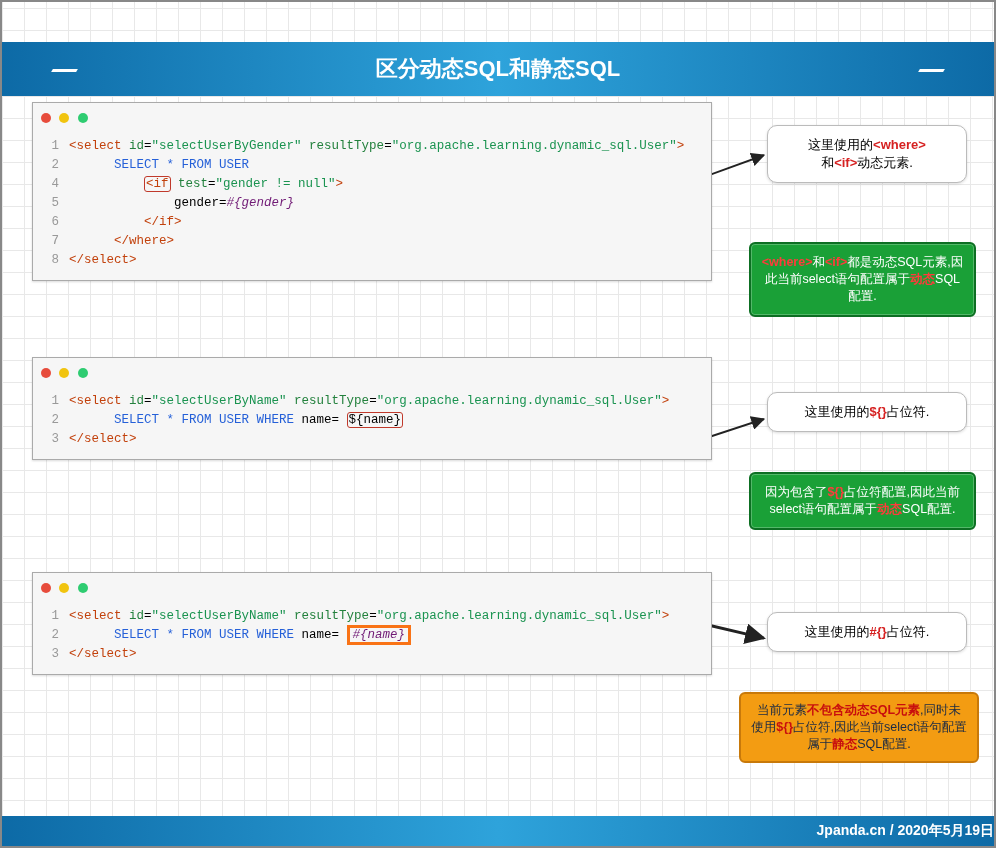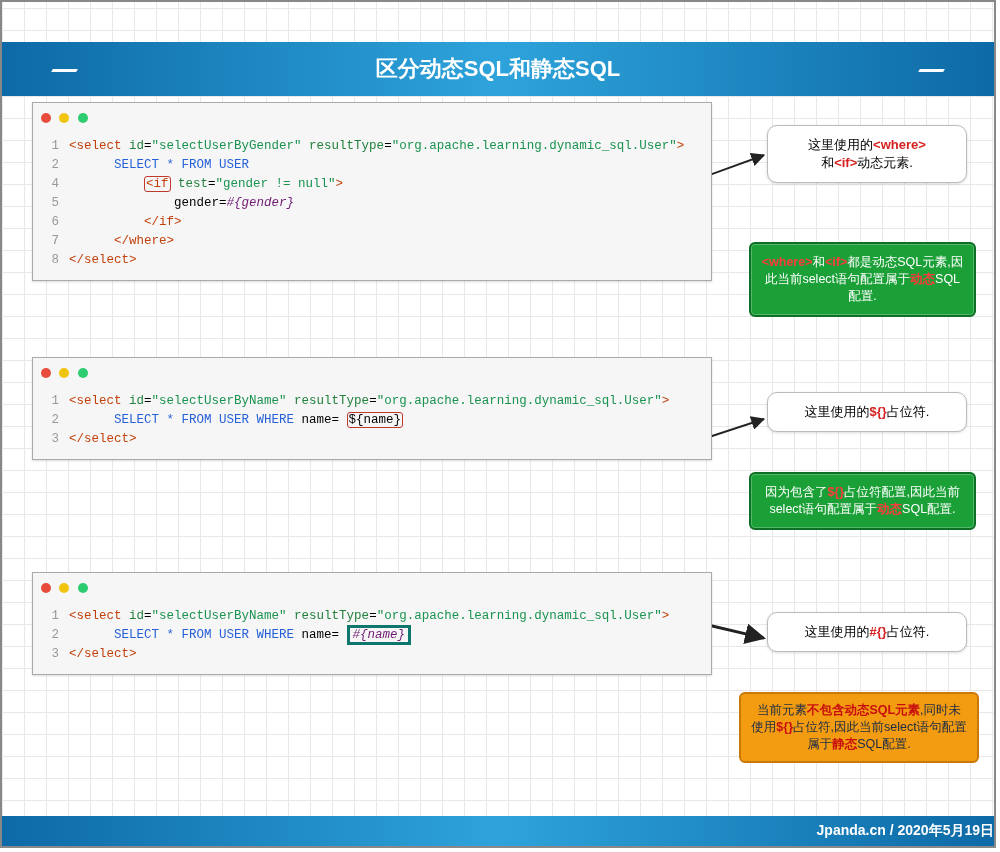--- a/index.html
+++ b/index.html
@@ -78,7 +78,7 @@
   .param{color:#701a75; font-style:italic;}
   .param2{color:#000000;}
   .redbox{ border:1px solid #c0392b; padding:0 1px; border-radius:3px;}
-  .redbox2{ border:3px solid #0f766e; padding:0 3px;text-align:right;}
+  .redbox2{ border:3px solid #f97316; padding:0 3px;text-align:right;}
 
   .annot {
     position:absolute;

